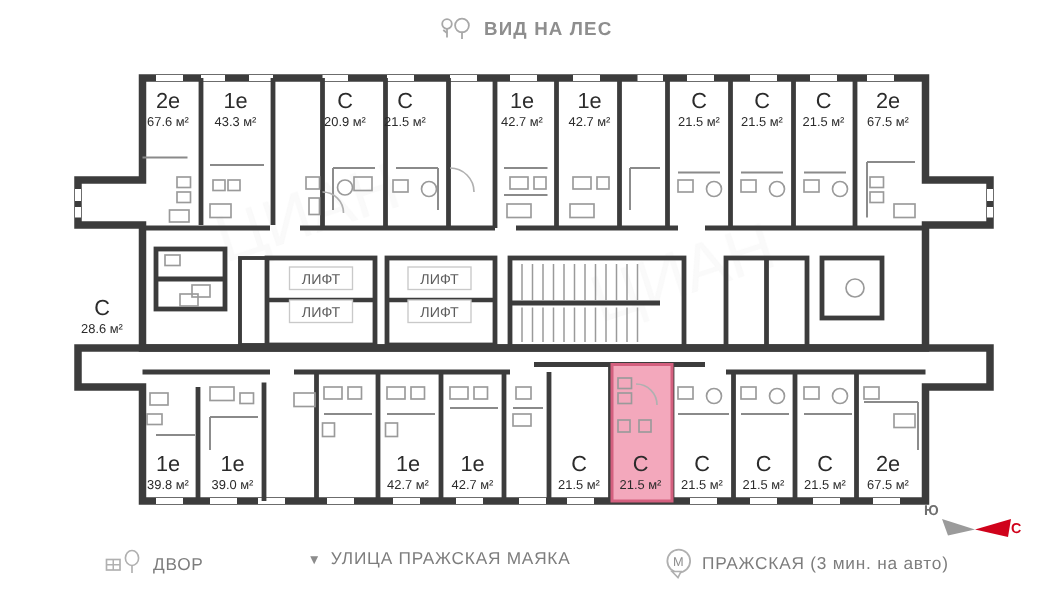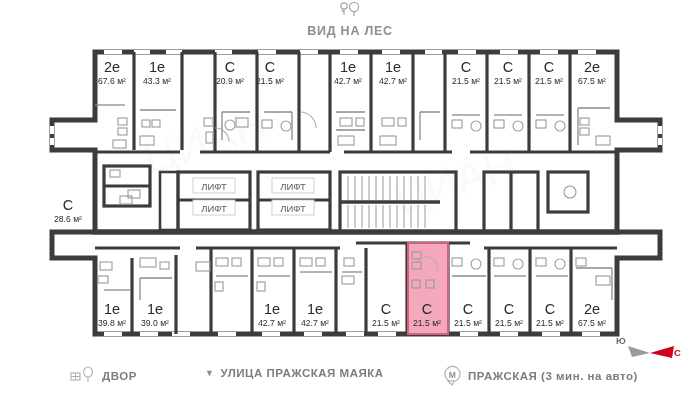--- a/index.html
+++ b/index.html
@@ -14,7 +14,7 @@
   .hdr{
     position:absolute;top:8px;left:0;width:700px;height:22px;
     display:flex;align-items:center;justify-content:center;gap:7px;
-    color:#8e8e8e;font-size:12.5px;font-weight:bold;letter-spacing:.06em;flex-direction:column;
+    color:#8e8e8e;font-size:12.5px;font-weight:bold;letter-spacing:.06em;
   }
   .hdr .glyph{display:block;width:24px;height:16px;}
 

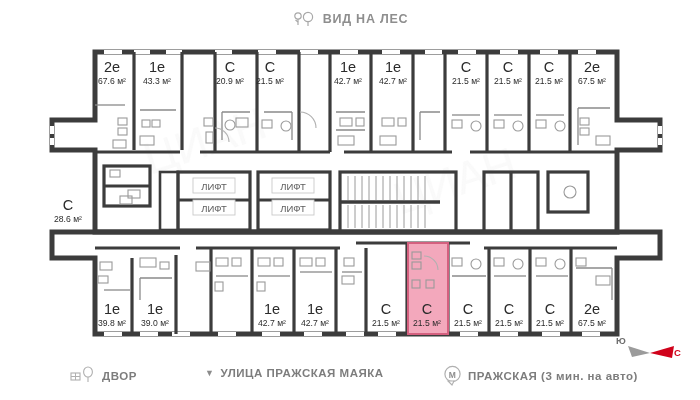--- a/index.html
+++ b/index.html
@@ -21,7 +21,7 @@
   
   .ftr{
     position:absolute;left:0;top:364px;width:684px;height:26px;
-    color:#7d7d7d;font-size:11.5px;font-weight:bold;letter-spacing:.045em;
+    color:#7d7d7d;font-size:11.5px;font-weight:normal;letter-spacing:.045em;
   }
   .fitem{position:absolute;display:flex;align-items:center;gap:6px;white-space:nowrap;}
   .fitem.yard{left:70px;top:2px;}

